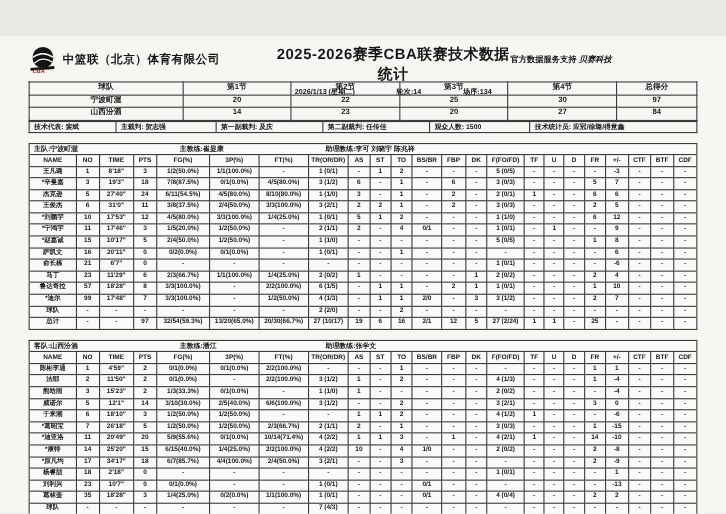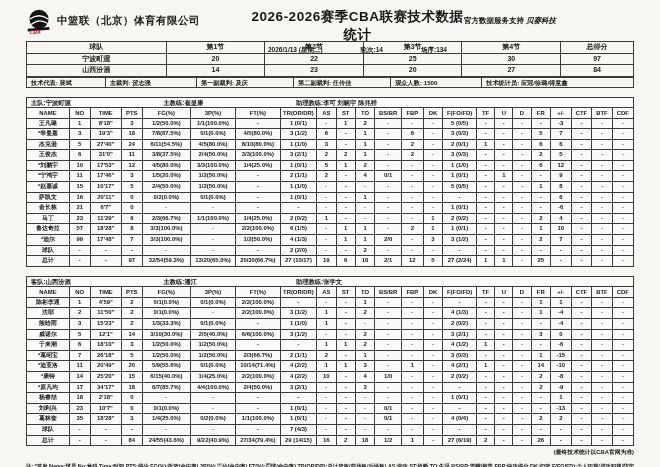--- a/index.html
+++ b/index.html
@@ -16,6 +16,7 @@
     background:#f7f6f3;
     padding:8px 26px 4px 26px;
     box-sizing:border-box;
+    margin-top:33px;
   }
   
   .hdr{display:flex;align-items:flex-start;justify-content:space-between;height:30px;}

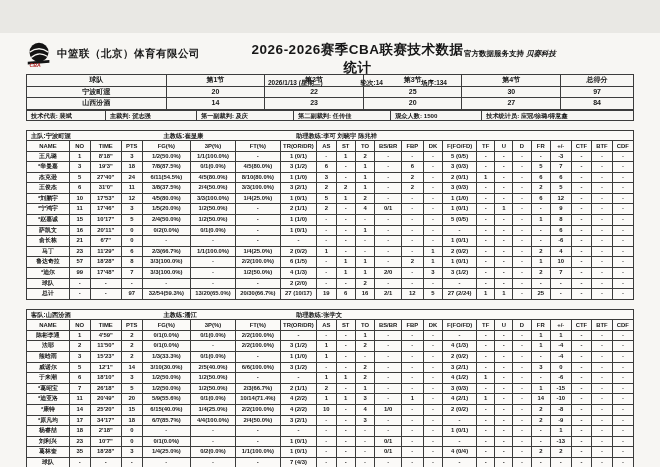--- a/index.html
+++ b/index.html
@@ -105,7 +105,7 @@
       <span class="company">中篮联（北京）体育有限公司</span>
     </div>
     <div class="hdr-center">
-      <div class="title">2026-2026赛季CBA联赛技术数据统计</div>
+      <div class="title">2025-2026赛季CBA联赛技术数据统计</div>
       <div class="subline">
         <span>2026/1/13 (星期二)</span>
         <span>轮次:14</span>

